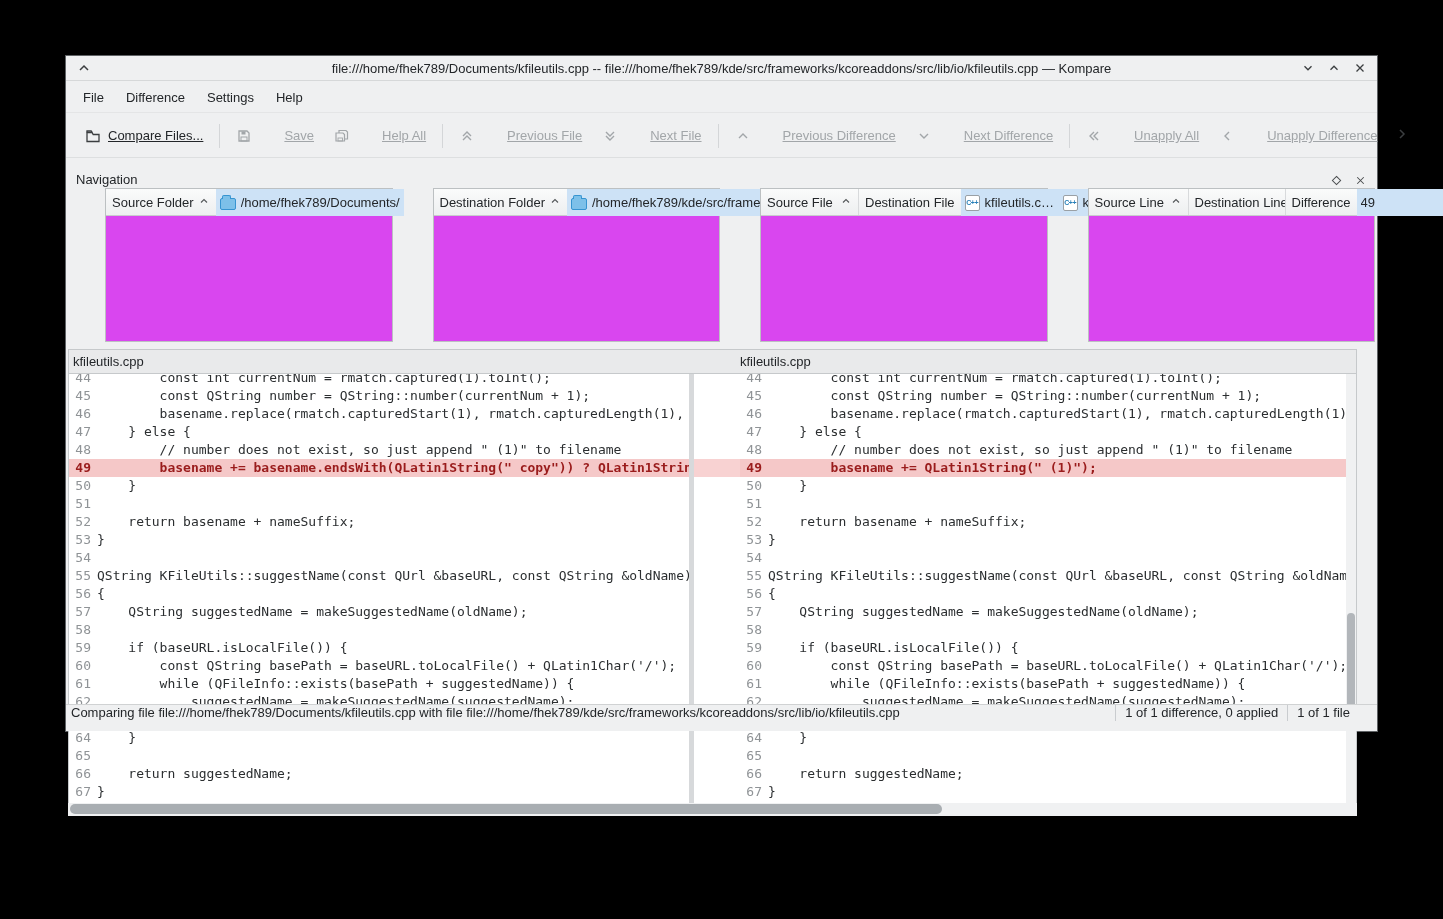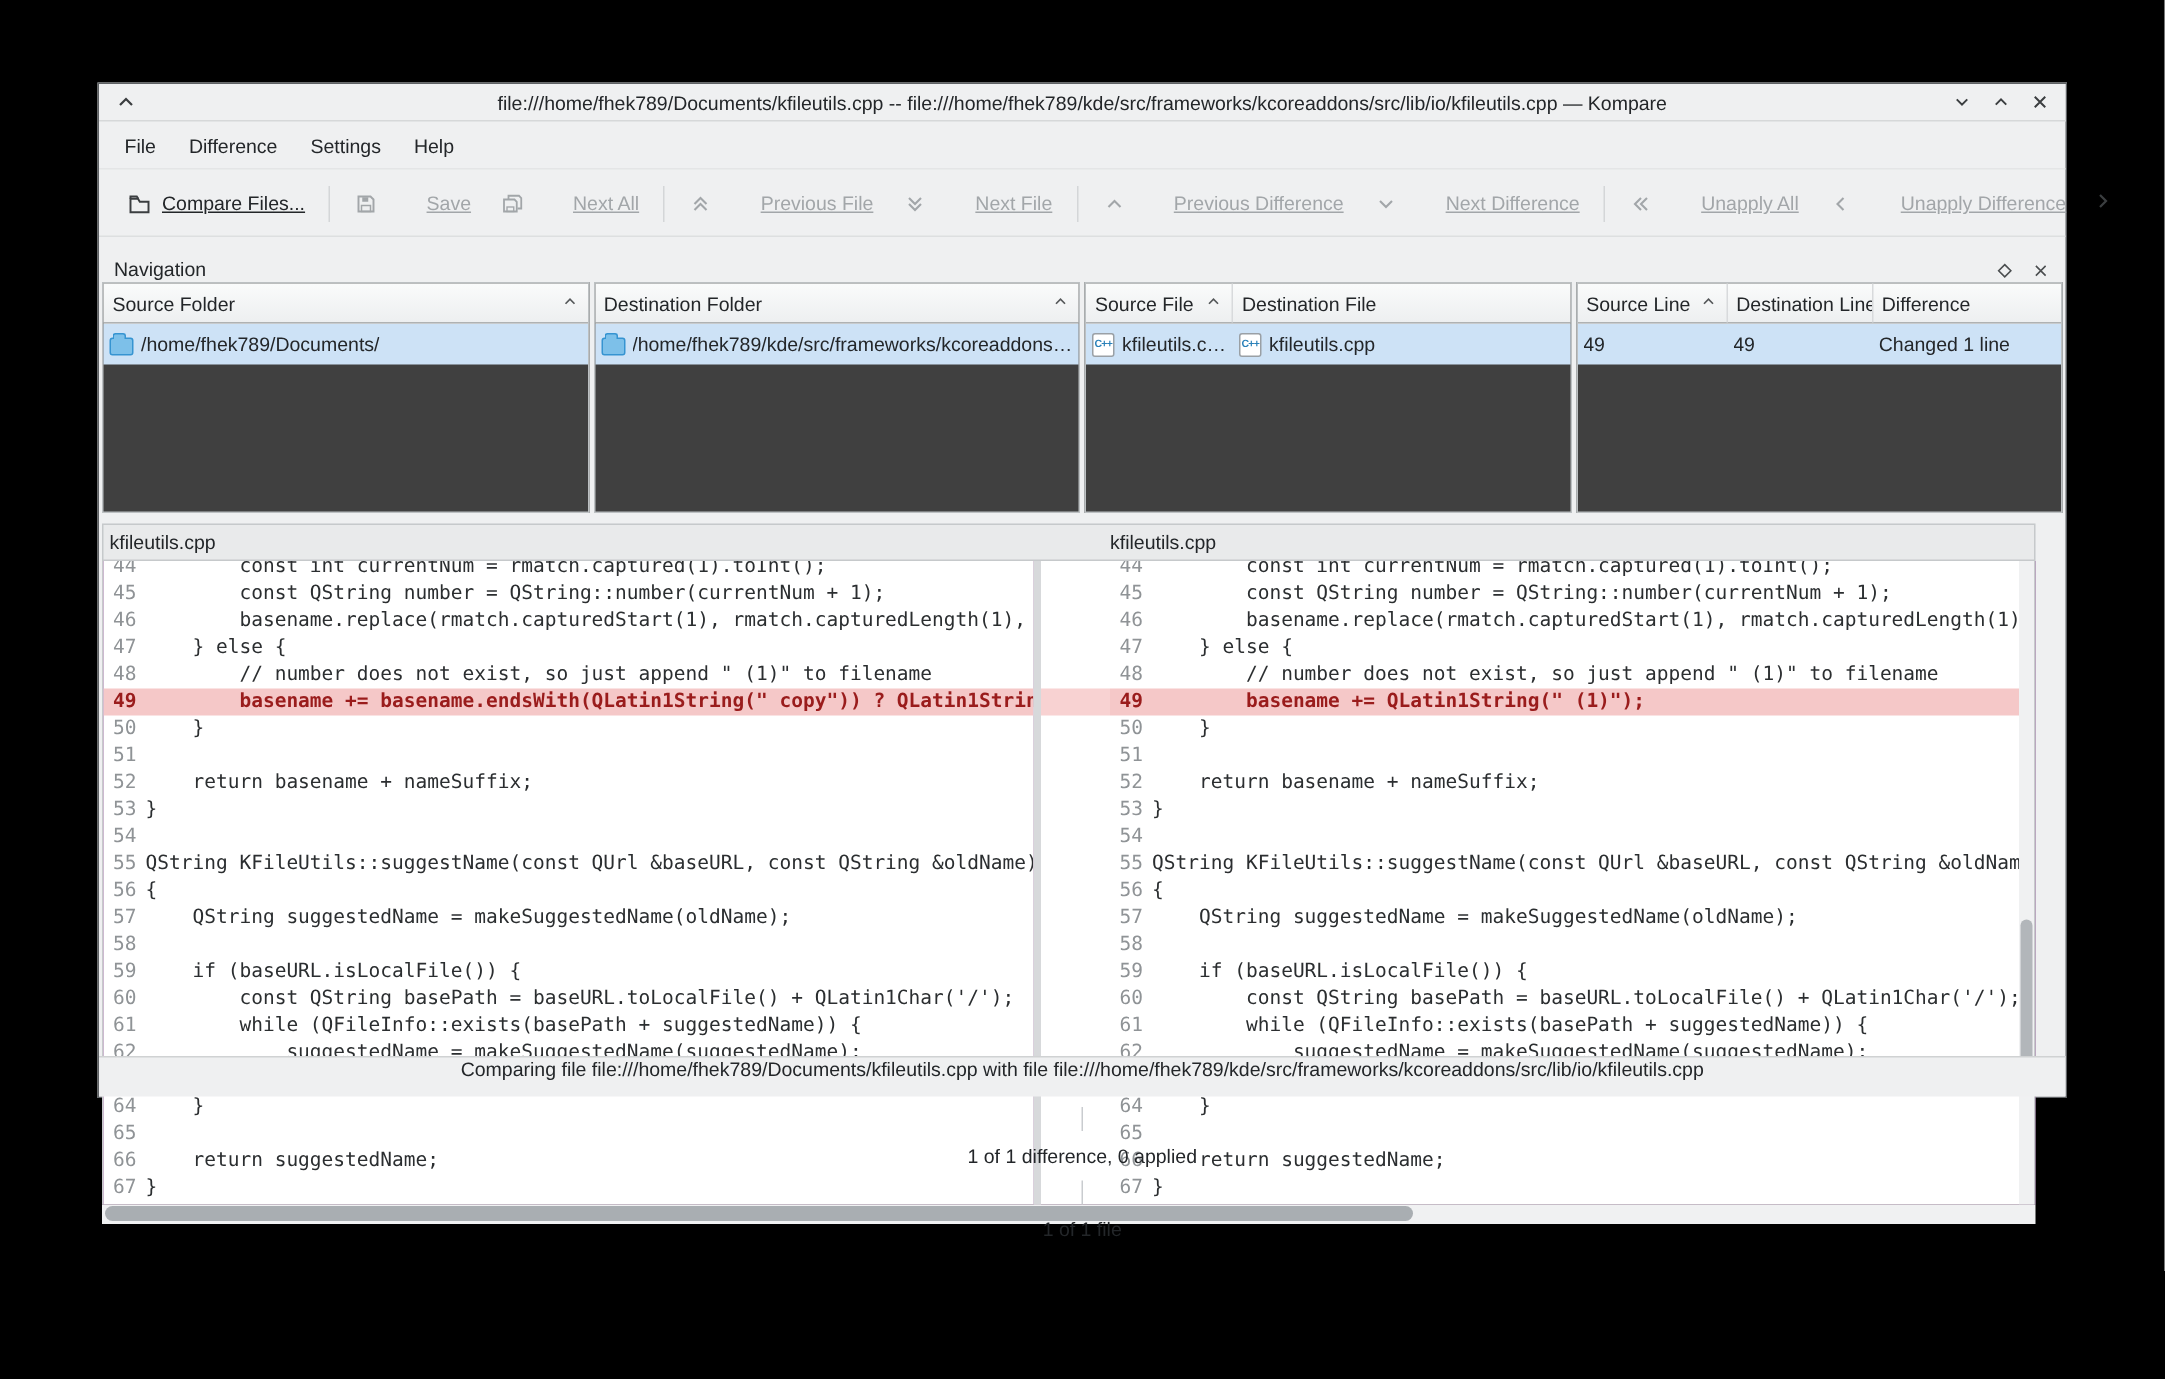--- a/index.html
+++ b/index.html
@@ -189,7 +189,7 @@
             <rect x="4" y="10" width="4.5" height="3" fill="none" stroke="currentColor" stroke-width="0.9"></rect>
           </svg>
         </span>
-      <span>Next All</span>
+      <span>Help All</span>
     </button>
     <div class="tsep"></div>
     <button class="tbtn disabled">

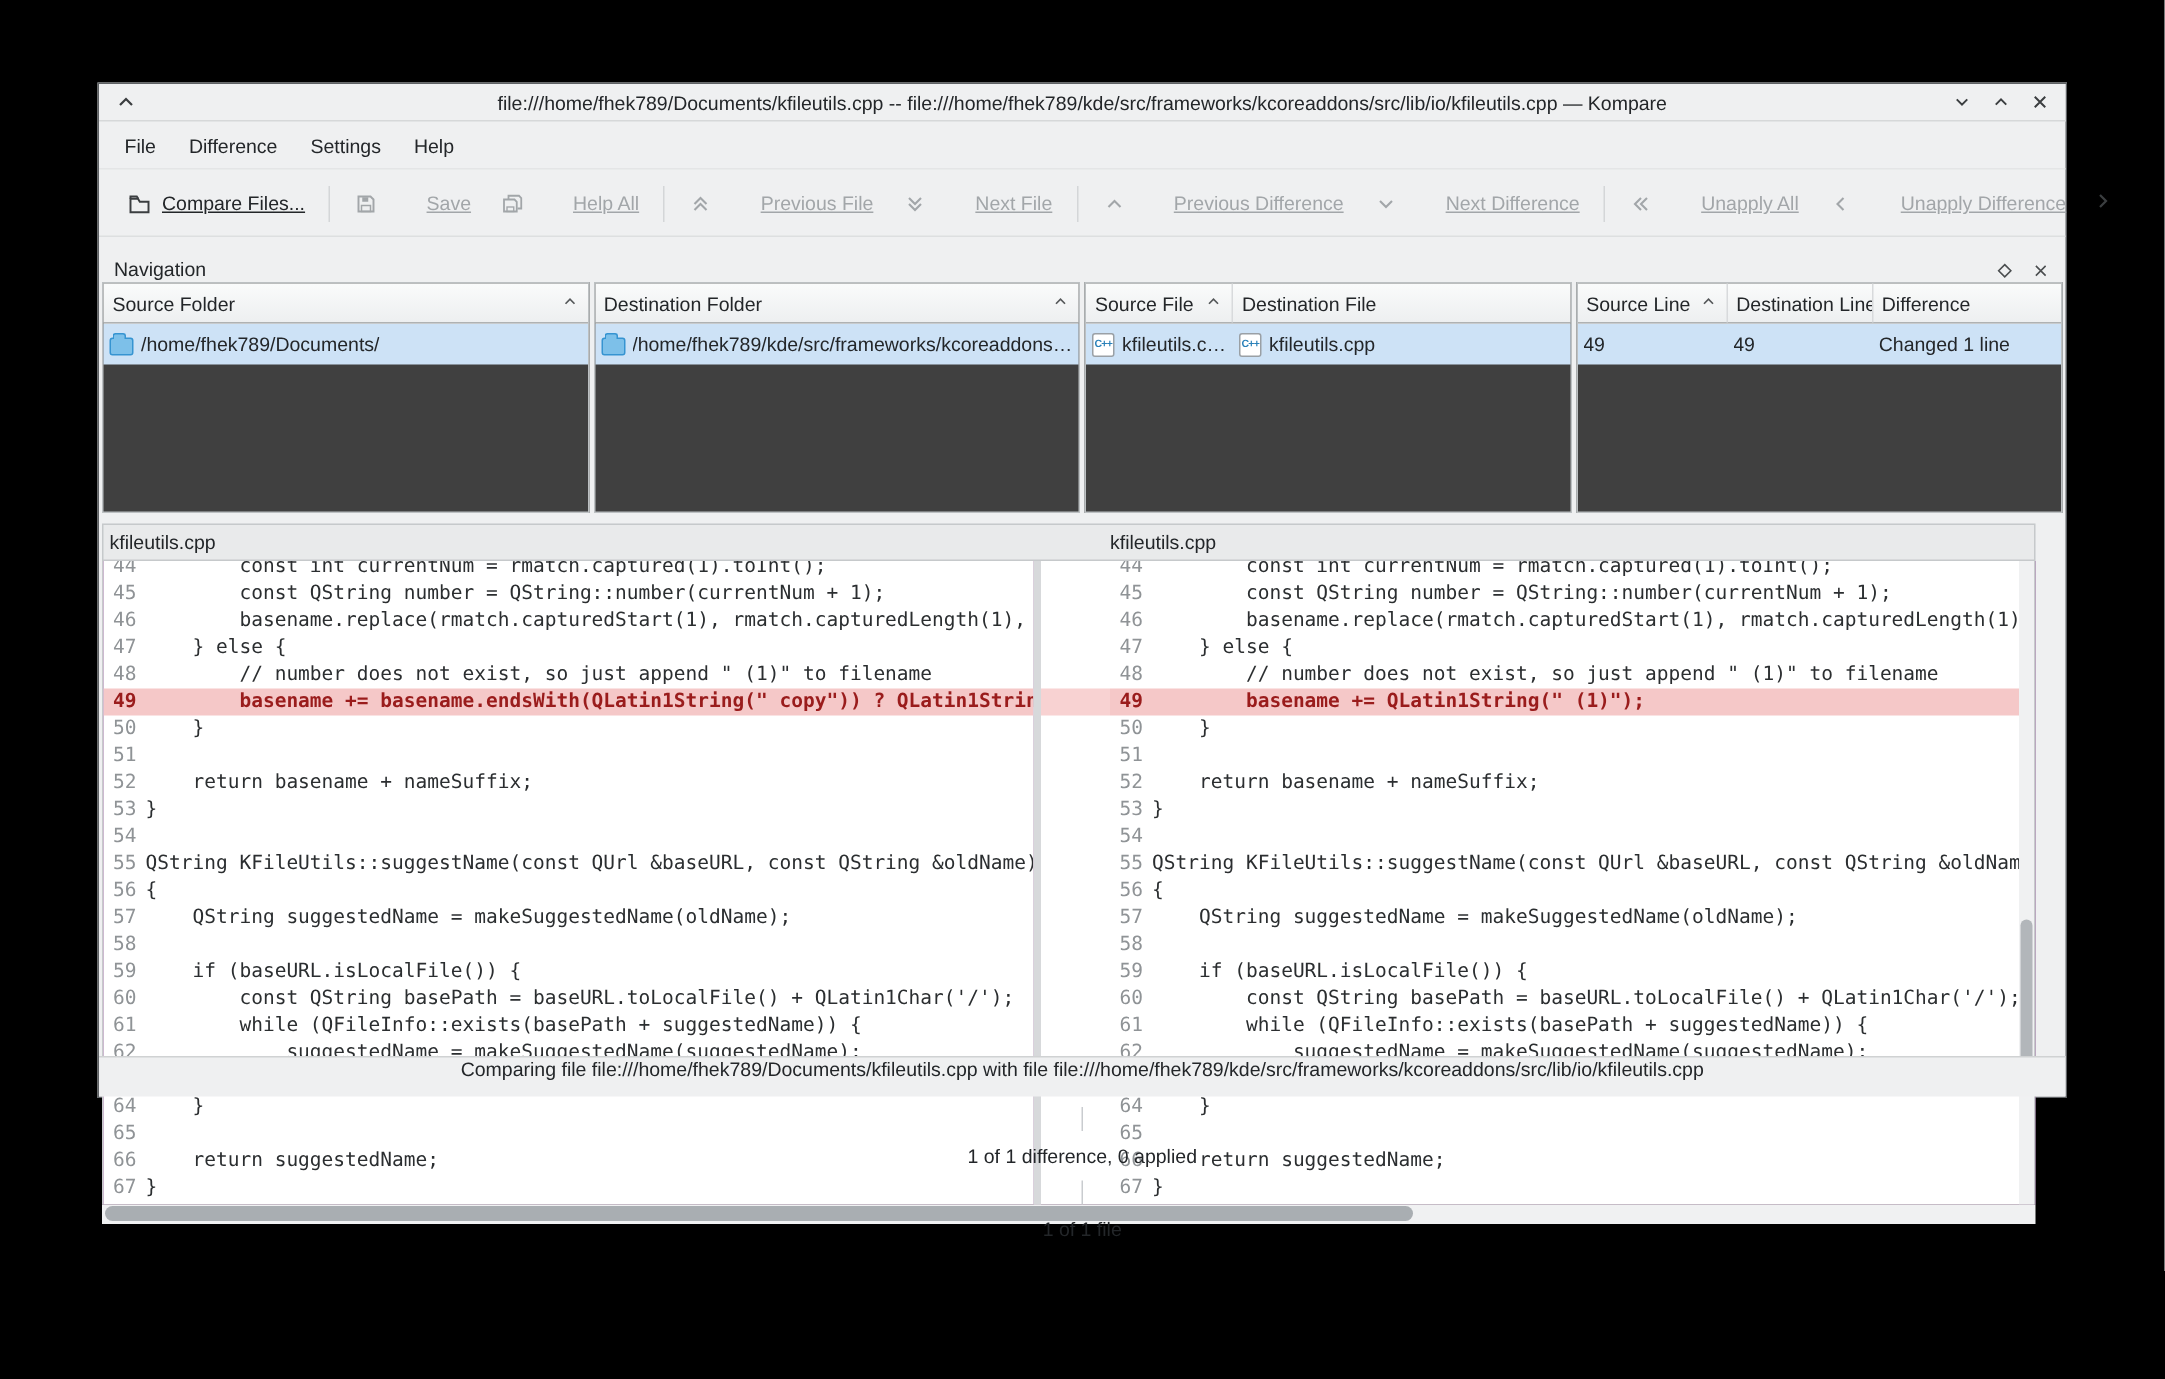--- a/index.html
+++ b/index.html
@@ -49,8 +49,8 @@
 
   .nav { position:absolute; top:131px; left:0; right:0; height:159px;
          display:flex; gap:3px; padding:1px 2px 4px 2px; }
-  .nav-pane { flex:1; background:#404040; border:1px solid #bcc0c2;
-              display:flex; flex-direction:column; min-width:0; }
+  .nav-pane { flex:1; background:#d946ef; border:1px solid #bcc0c2;
+              display:flex; flex-direction:row; min-width:0;margin-left:37px; }
   .nav-head { display:flex; height:27px; flex:none;
               background:linear-gradient(#fafbfb,#edeff0);
               border-bottom:1px solid #c8cbcd; }

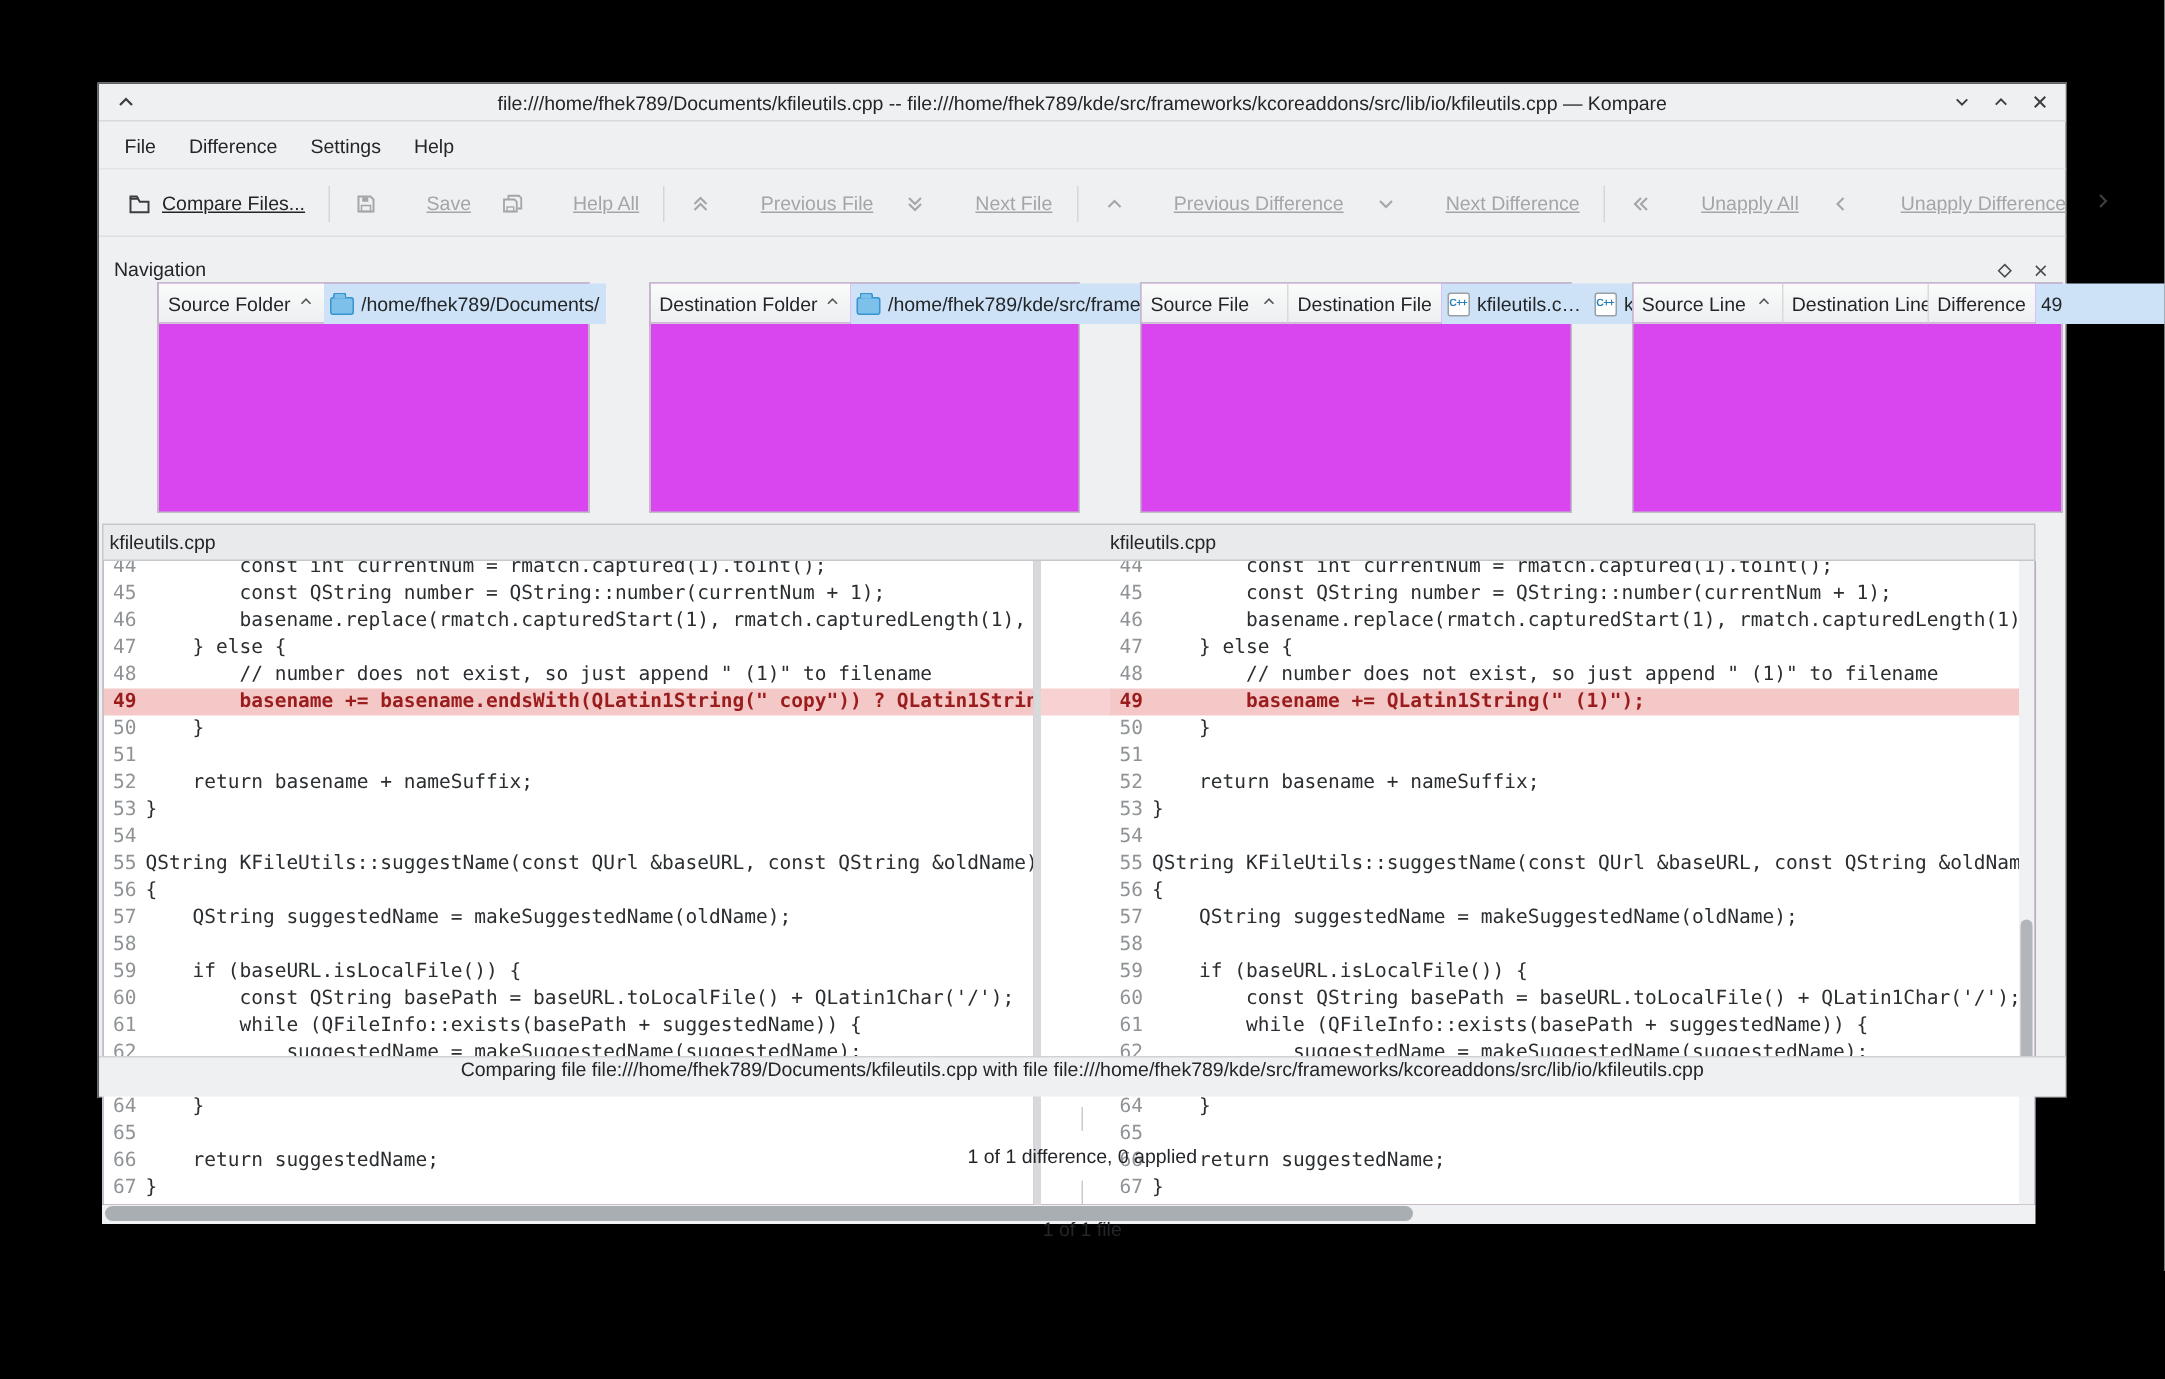--- a/index.html
+++ b/index.html
@@ -117,7 +117,7 @@
   
   .statusbar { position:absolute; left:0; right:0; bottom:0; height:27px;
                background:#eff0f1; border-top:1px solid #d0d2d3;
-               display:flex; align-items:center; padding:0 5px; gap:9px;flex-direction:column; }
+               display:flex; padding:0 5px; gap:9px; }
   .statusbar .spacer { flex:1; }
   .ssep { width:1px; height:16px; background:#c9cccf; flex:none; }
   .status-right-pad { width:13px; flex:none; }

